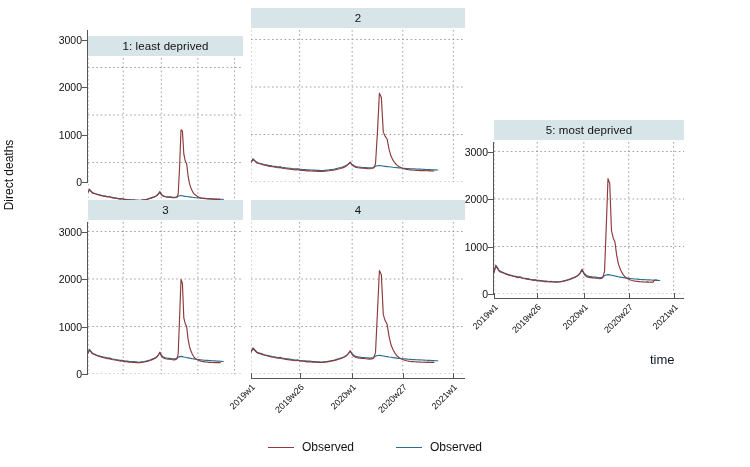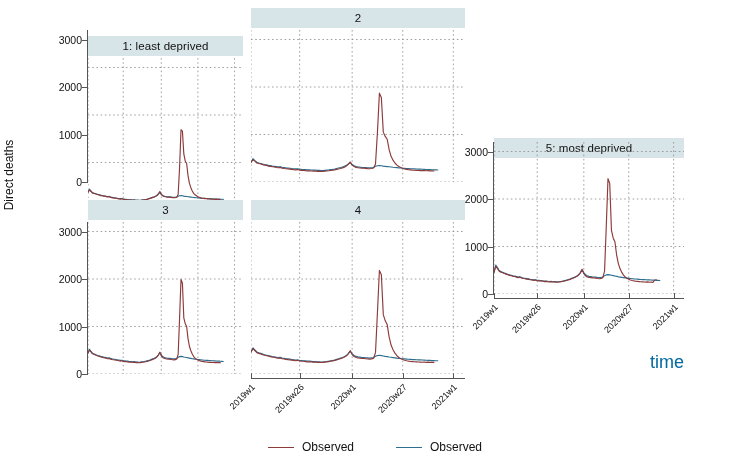--- a/index.html
+++ b/index.html
@@ -203,7 +203,7 @@
   </div>
 
   <div class="panel" id="panel-5" style="left:494px;top:120px;width:190px;height:174px;">
-    <div class="panel-header" style="background: rgb(215, 228, 232); margin-top: 18px;">5: most deprived</div>
+    <div class="panel-header" style="background: rgb(215, 228, 232);">5: most deprived</div>
     <div class="plotbox">
         <svg viewBox="0 0 190 152" preserveAspectRatio="none">
           <line x1="0" y1="152.00" x2="190" y2="152.00" stroke="#8a8a8a" stroke-width="0.8" stroke-dasharray="1.6 2.6"></line>

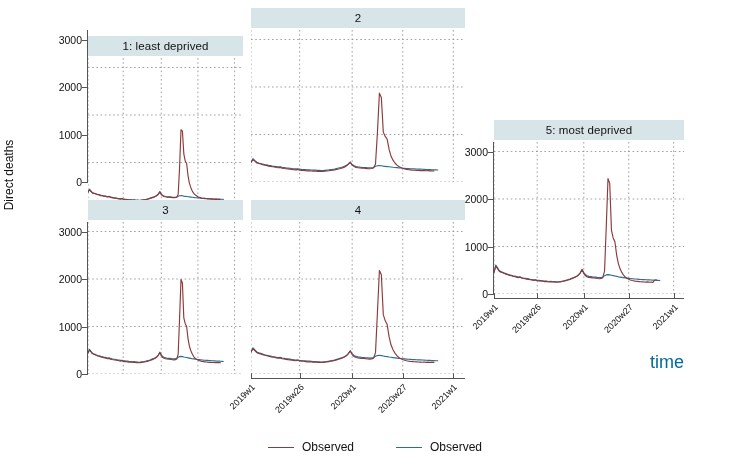--- a/index.html
+++ b/index.html
@@ -46,7 +46,7 @@
   }
   #xlabel-axis{
     position:absolute;left:650px;top:352px;
-    font-size:18px;color:#0369a1;
+    font-size:13px;color:#0f172a;
   }
   #legend{
     position:absolute;left:0;top:440px;width:750px;

